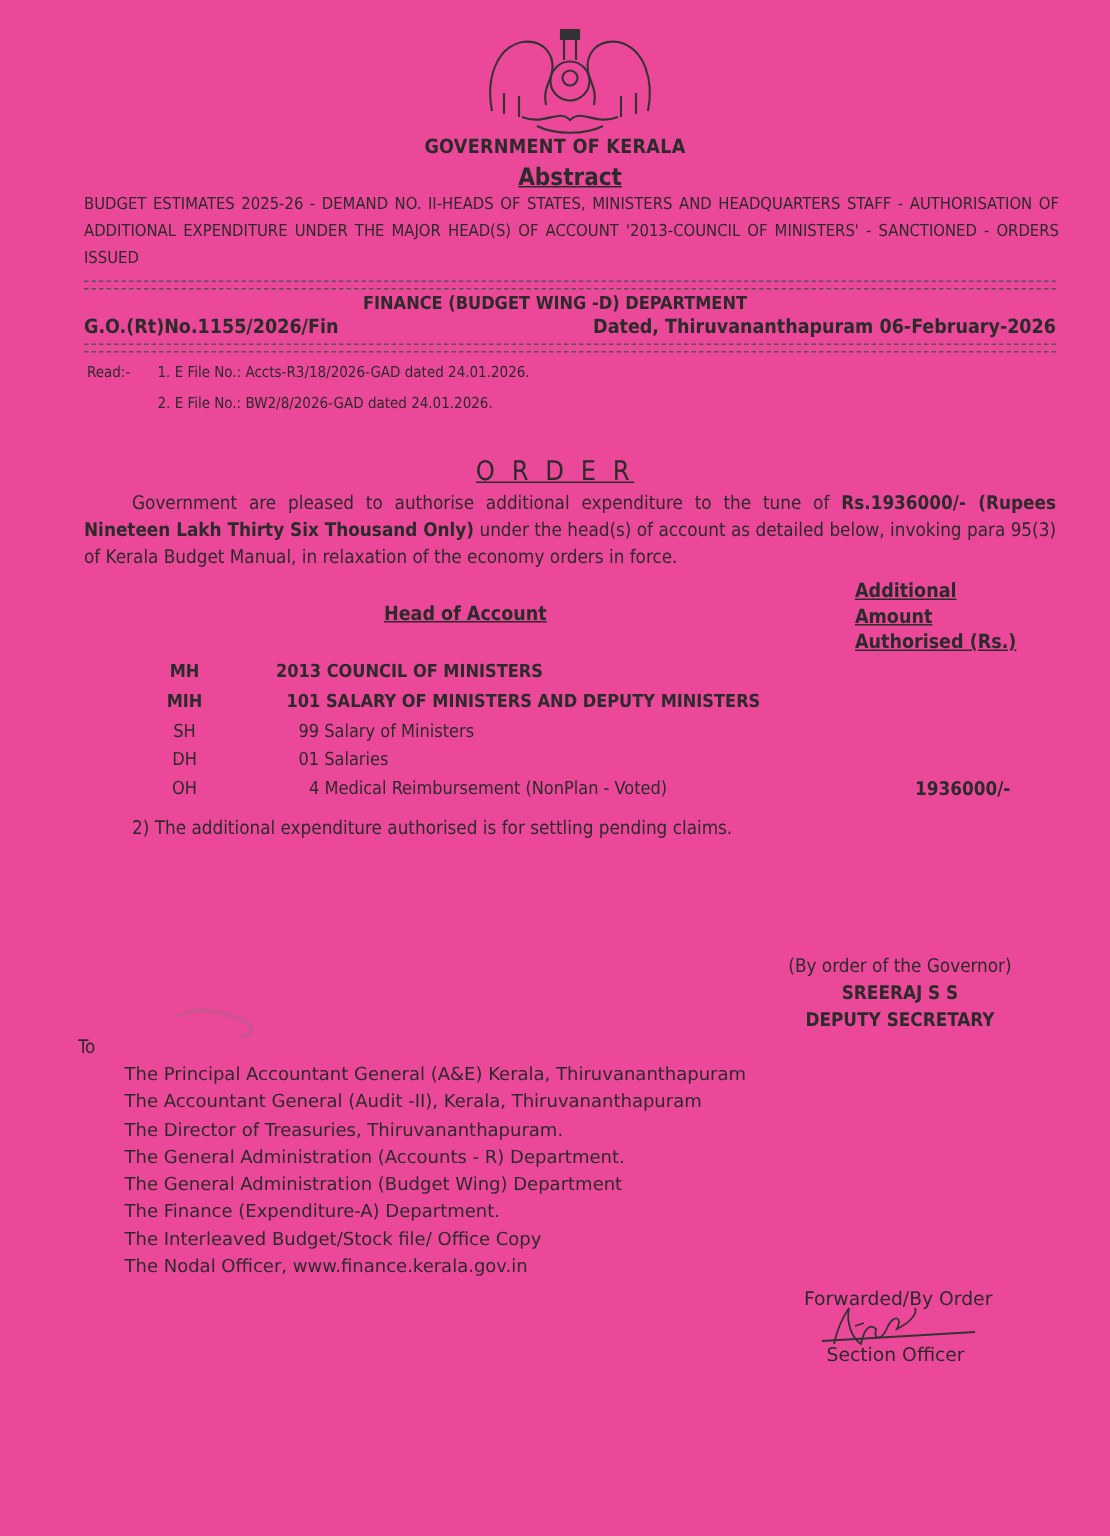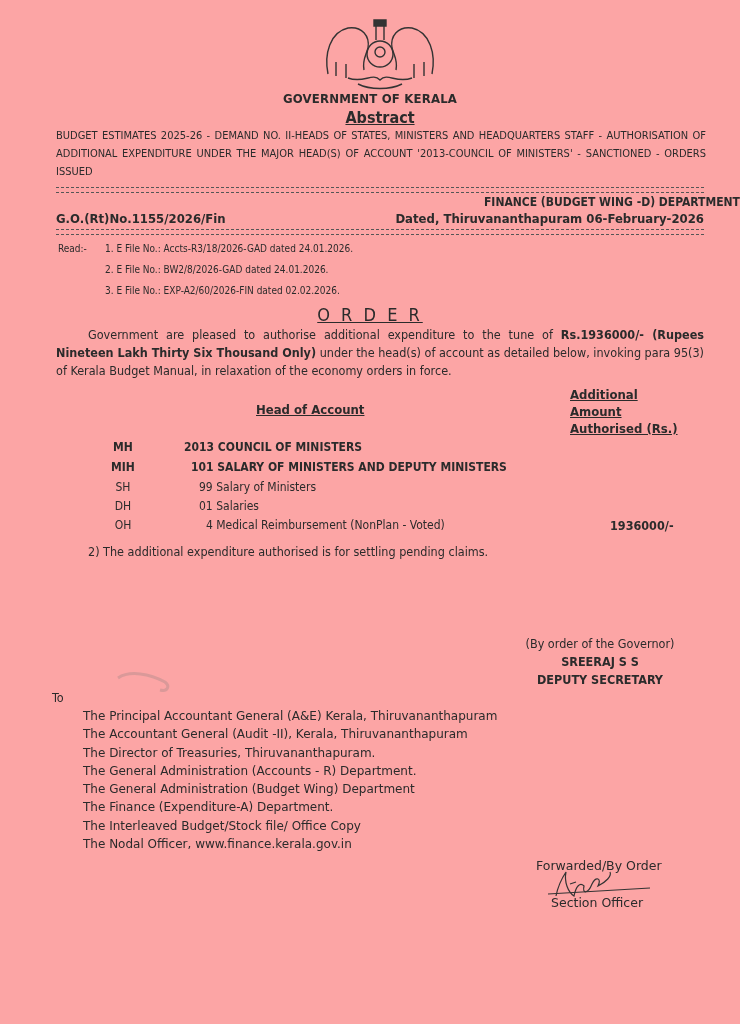--- a/index.html
+++ b/index.html
@@ -4,7 +4,7 @@
 <style>
   html,body{margin:0;padding:0;}
   body{width:740px;height:1024px;background:#f7f6f4;font-family:"DejaVu Sans Condensed","DejaVu Sans",sans-serif;color:#2b2b2b;overflow:hidden;position:relative;}
-  .page{position:absolute;left:0;top:0;width:740px;height:1024px;background:#fca5a5;}
+  .page{position:absolute;left:0;top:0;width:740px;height:1024px;background:#ec4899;}
   .emblem{position:absolute;left:318px;top:14px;width:124px;height:78px;}
   .center{position:absolute;left:0;width:740px;text-align:center;}
   .t-gov{top:91px;font-size:13px;font-weight:bold;letter-spacing:0.2px;}

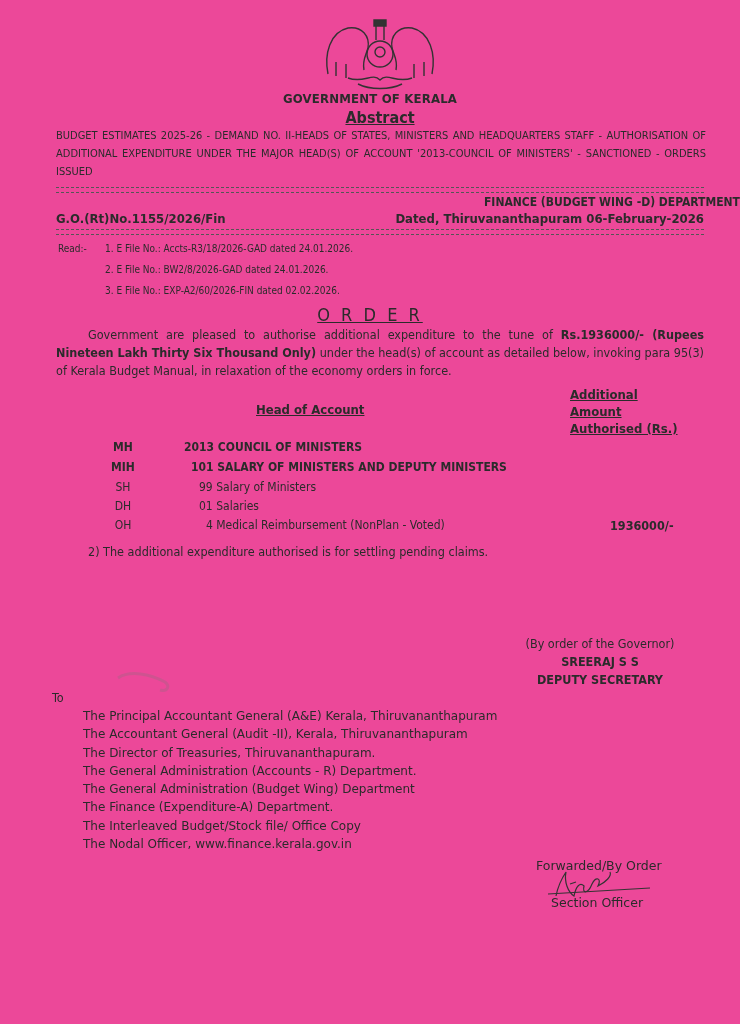--- a/index.html
+++ b/index.html
@@ -12,7 +12,7 @@
   .t-abs span{text-decoration:underline;}
   .subject{position:absolute;left:56px;top:127px;width:650px;font-size:11px;line-height:18px;text-align:justify;}
   .rule{position:absolute;left:56px;width:648px;height:4px;border-top:1px dashed #555;border-bottom:1px dashed #555;}
-  .dept{top:195px;font-size:12px;font-weight:bold;text-align:right;}
+  .dept{top:195px;font-size:12px;font-weight:bold;}
   .gono{position:absolute;left:56px;top:211px;font-size:13px;font-weight:bold;}
   .dated{position:absolute;right:36px;top:211px;font-size:13px;font-weight:bold;}
   .read{position:absolute;font-size:10px;}

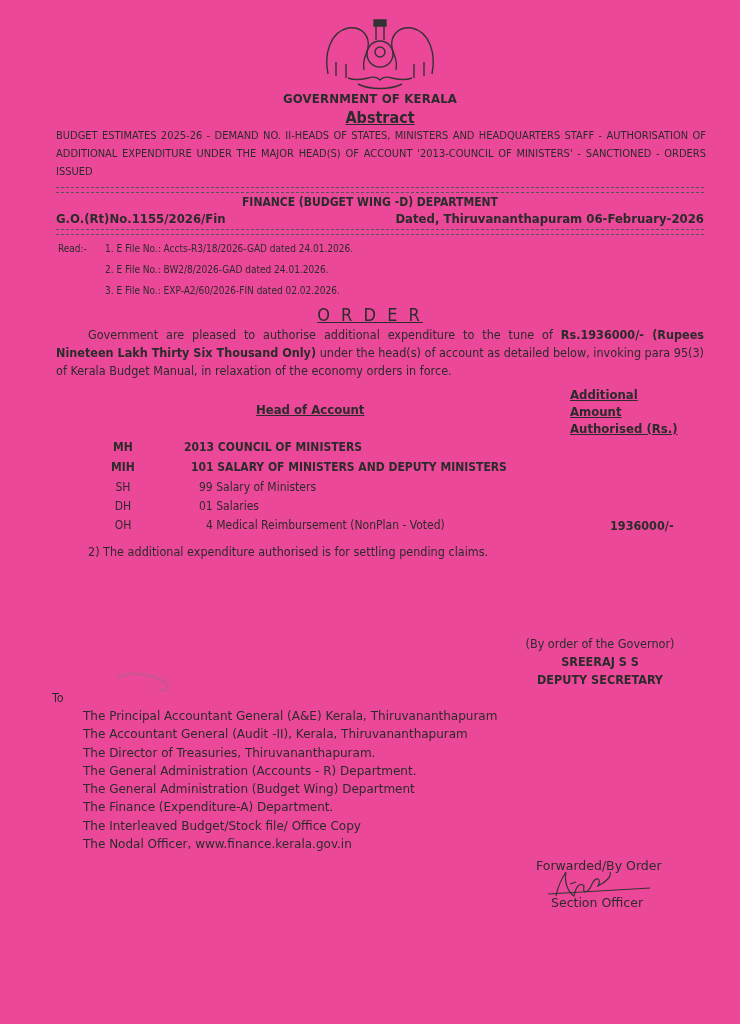--- a/index.html
+++ b/index.html
@@ -70,7 +70,6 @@
   <div class="read" style="left:58px;top:243px">Read:-</div>
   <div class="read" style="left:105px;top:243px">1. E File No.: Accts-R3/18/2026-GAD dated 24.01.2026.</div>
   <div class="read" style="left:105px;top:264px">2. E File No.: BW2/8/2026-GAD dated 24.01.2026.</div>
-  <div class="read" style="left:105px;top:285px">3. E File No.: EXP-A2/60/2026-FIN dated 02.02.2026.</div>
 
   <div class="center order-h"><span>O R D E R</span></div>
 

